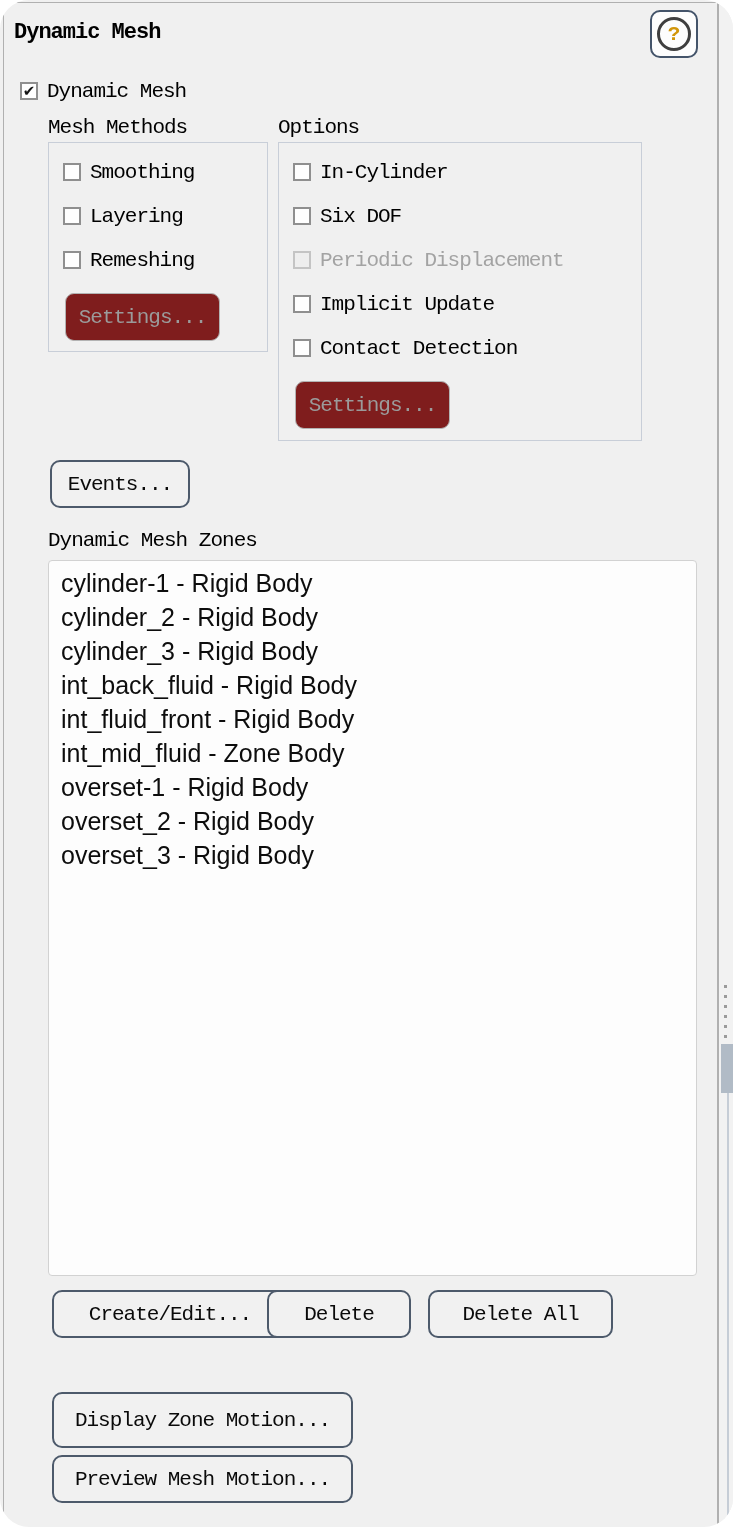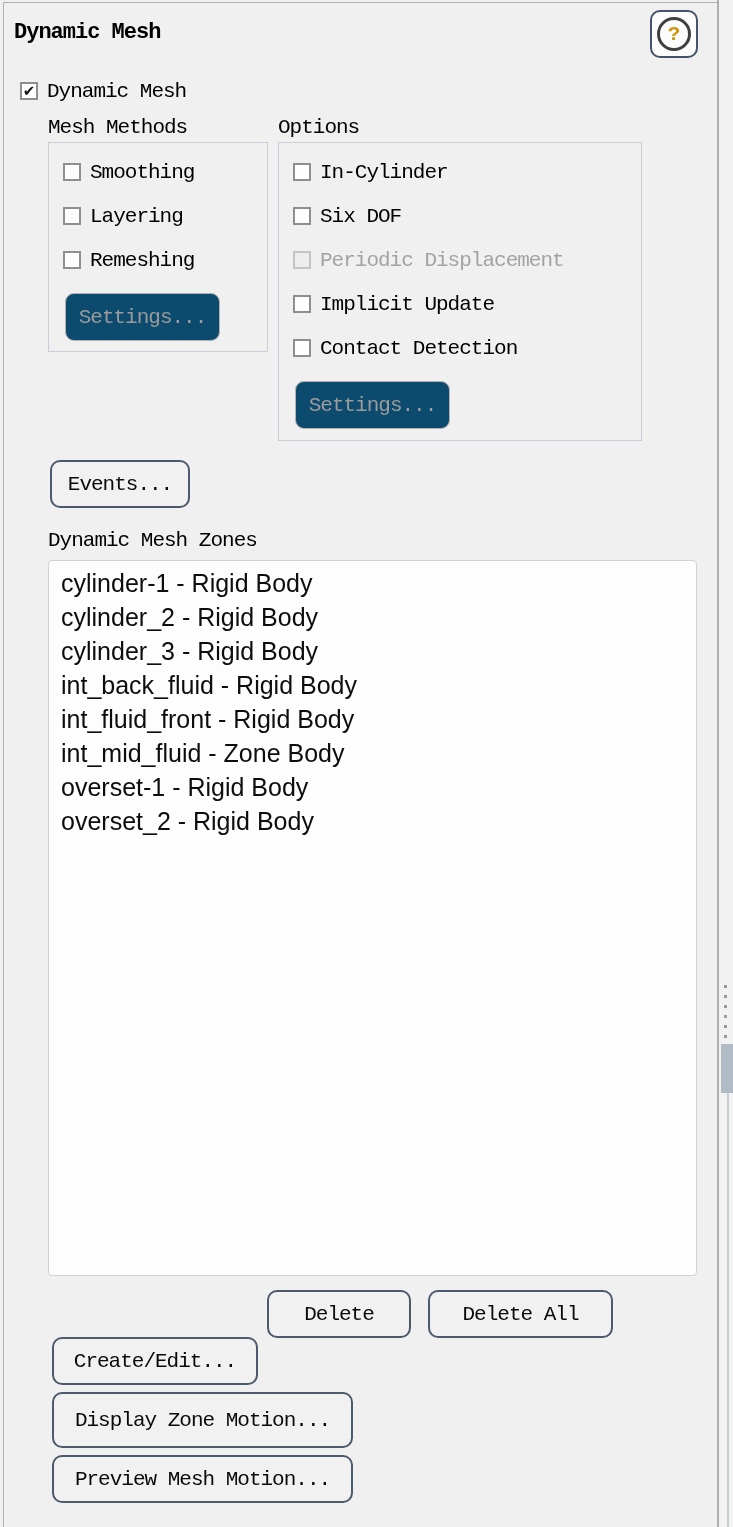--- a/index.html
+++ b/index.html
@@ -8,6 +8,7 @@
     background:#f0f0f0; overflow:hidden;
     font-family:"Liberation Mono","DejaVu Sans Mono",monospace;
     color:#000;
+    border-radius:29px;
   }
   .edge { position:absolute; background:#b0b0b0; }
 

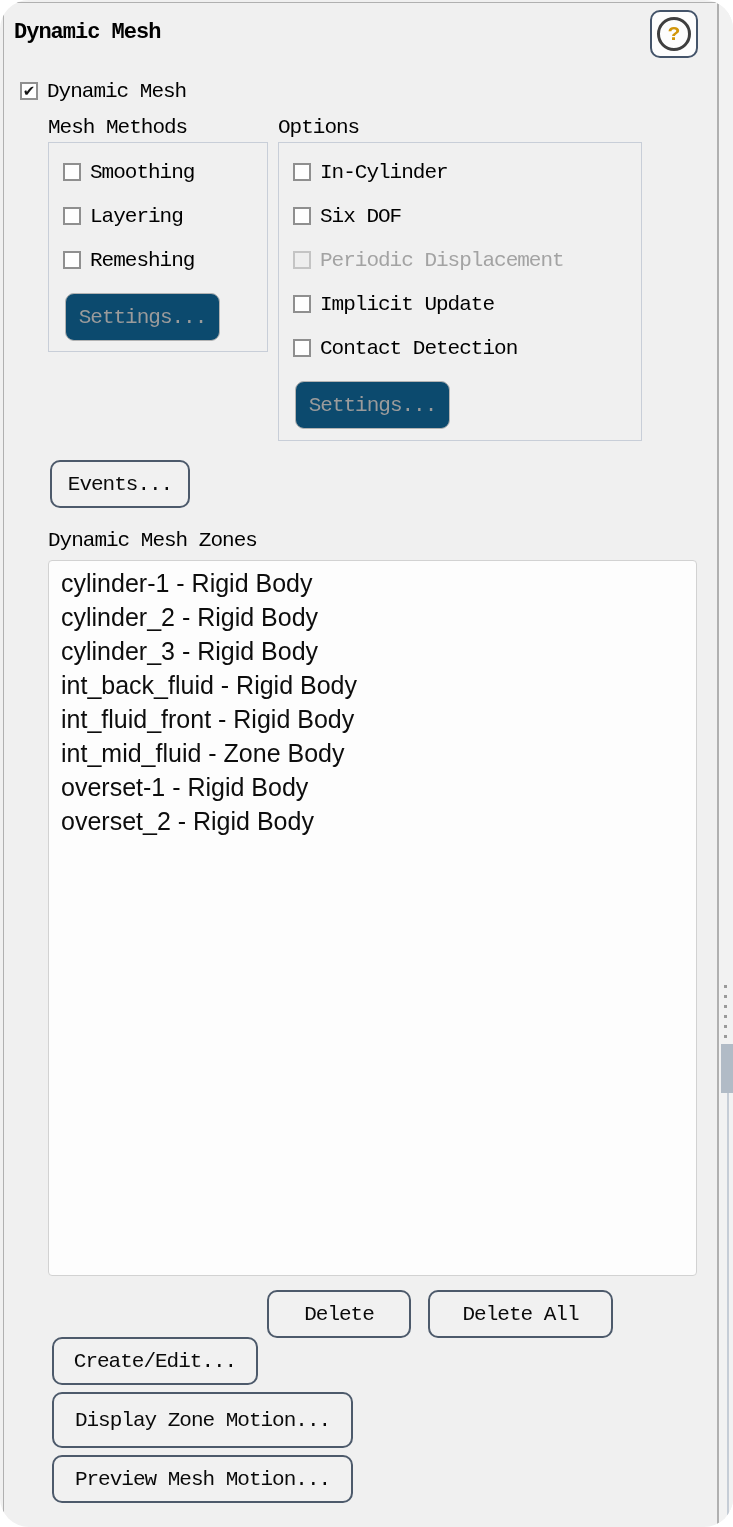--- a/index.html
+++ b/index.html
@@ -63,7 +63,7 @@
   }
   .btn.disabled {
     border:1px solid #b3b3b3; border-radius:9px;
-    background:#0c4a6e; color:#9b9b9b; cursor:default;
+    background:#7f1d1d; color:#9b9b9b; cursor:default;
   }
 
   .zones-list {

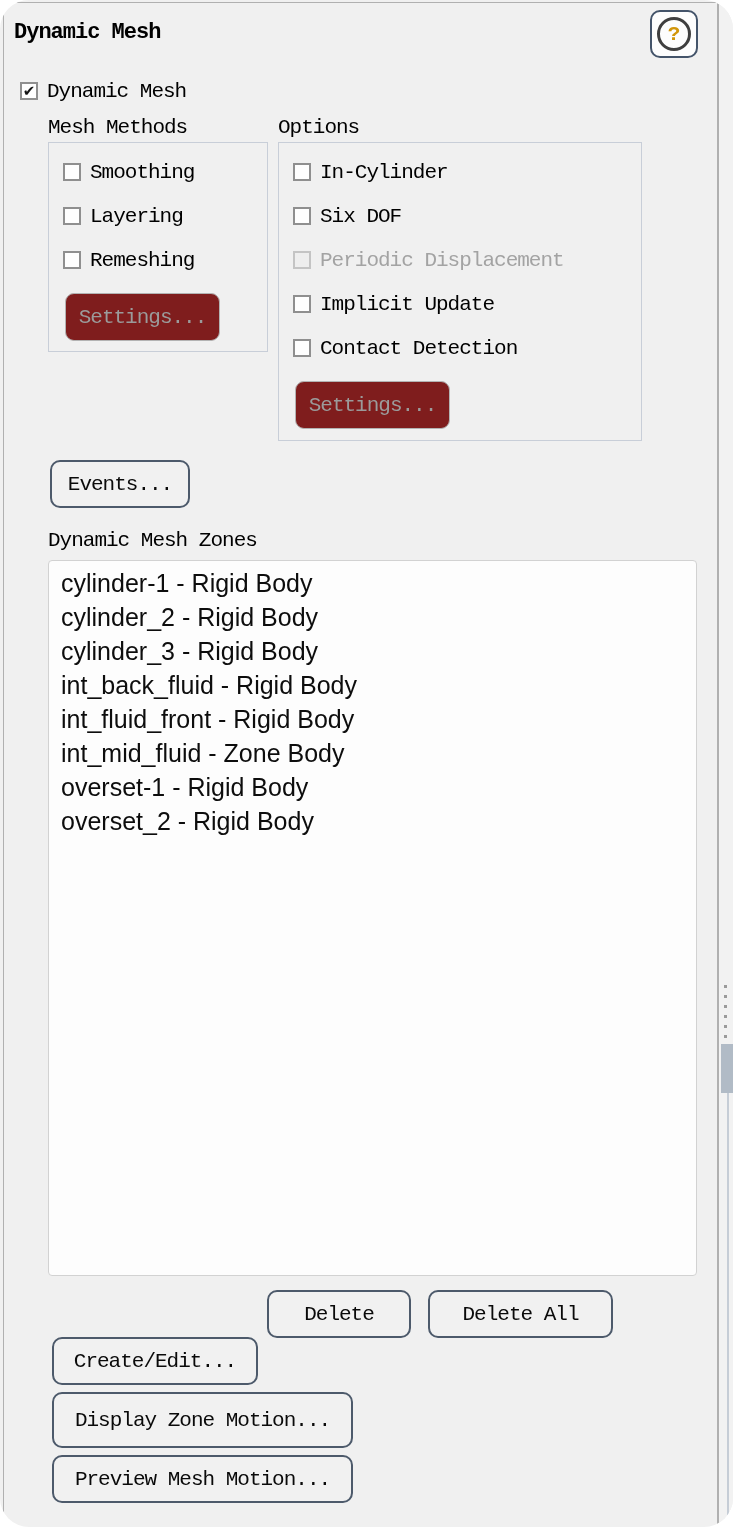--- a/index.html
+++ b/index.html
@@ -160,6 +160,7 @@
       <div class="zone-item">int_mid_fluid - Zone Body</div>
       <div class="zone-item">overset-1 - Rigid Body</div>
       <div class="zone-item">overset_2 - Rigid Body</div>
+      <div class="zone-item">overset_3 - Rigid Body</div>
     </div>
 
   <button class="btn" style="left:52px; top:1290px; width:206px; height:48px;margin-top:47px;">Create/Edit...</button>

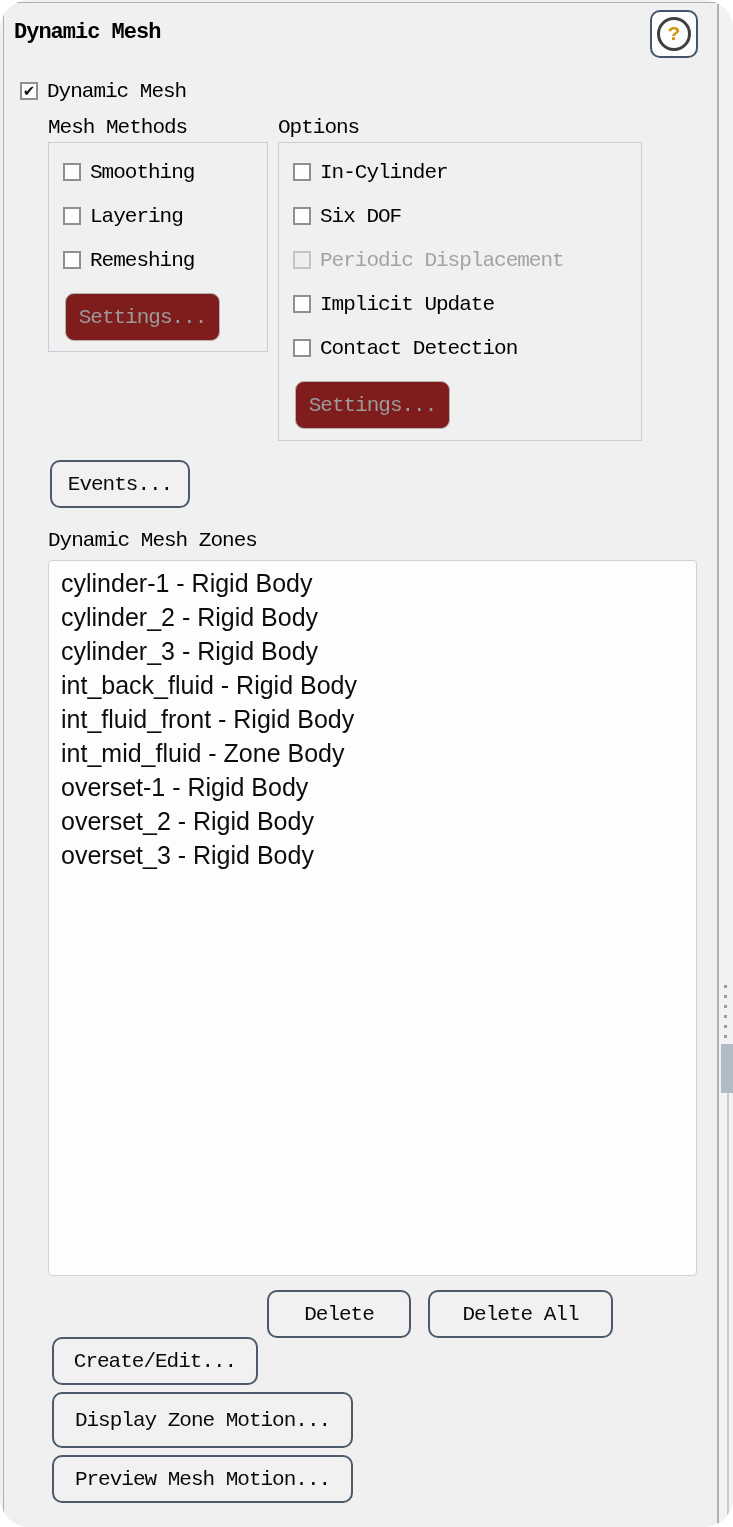--- a/index.html
+++ b/index.html
@@ -163,7 +163,7 @@
       <div class="zone-item">overset_3 - Rigid Body</div>
     </div>
 
-  <button class="btn" style="left:52px; top:1290px; width:206px; height:48px;margin-top:47px;">Create/Edit...</button>
+  <button class="btn" style="left:52px; top:1290px; width:236px; height:48px;">Create/Edit...</button>
   <button class="btn" style="left:267px; top:1290px; width:144px; height:48px;">Delete</button>
   <button class="btn" style="left:428px; top:1290px; width:185px; height:48px;">Delete All</button>
 

